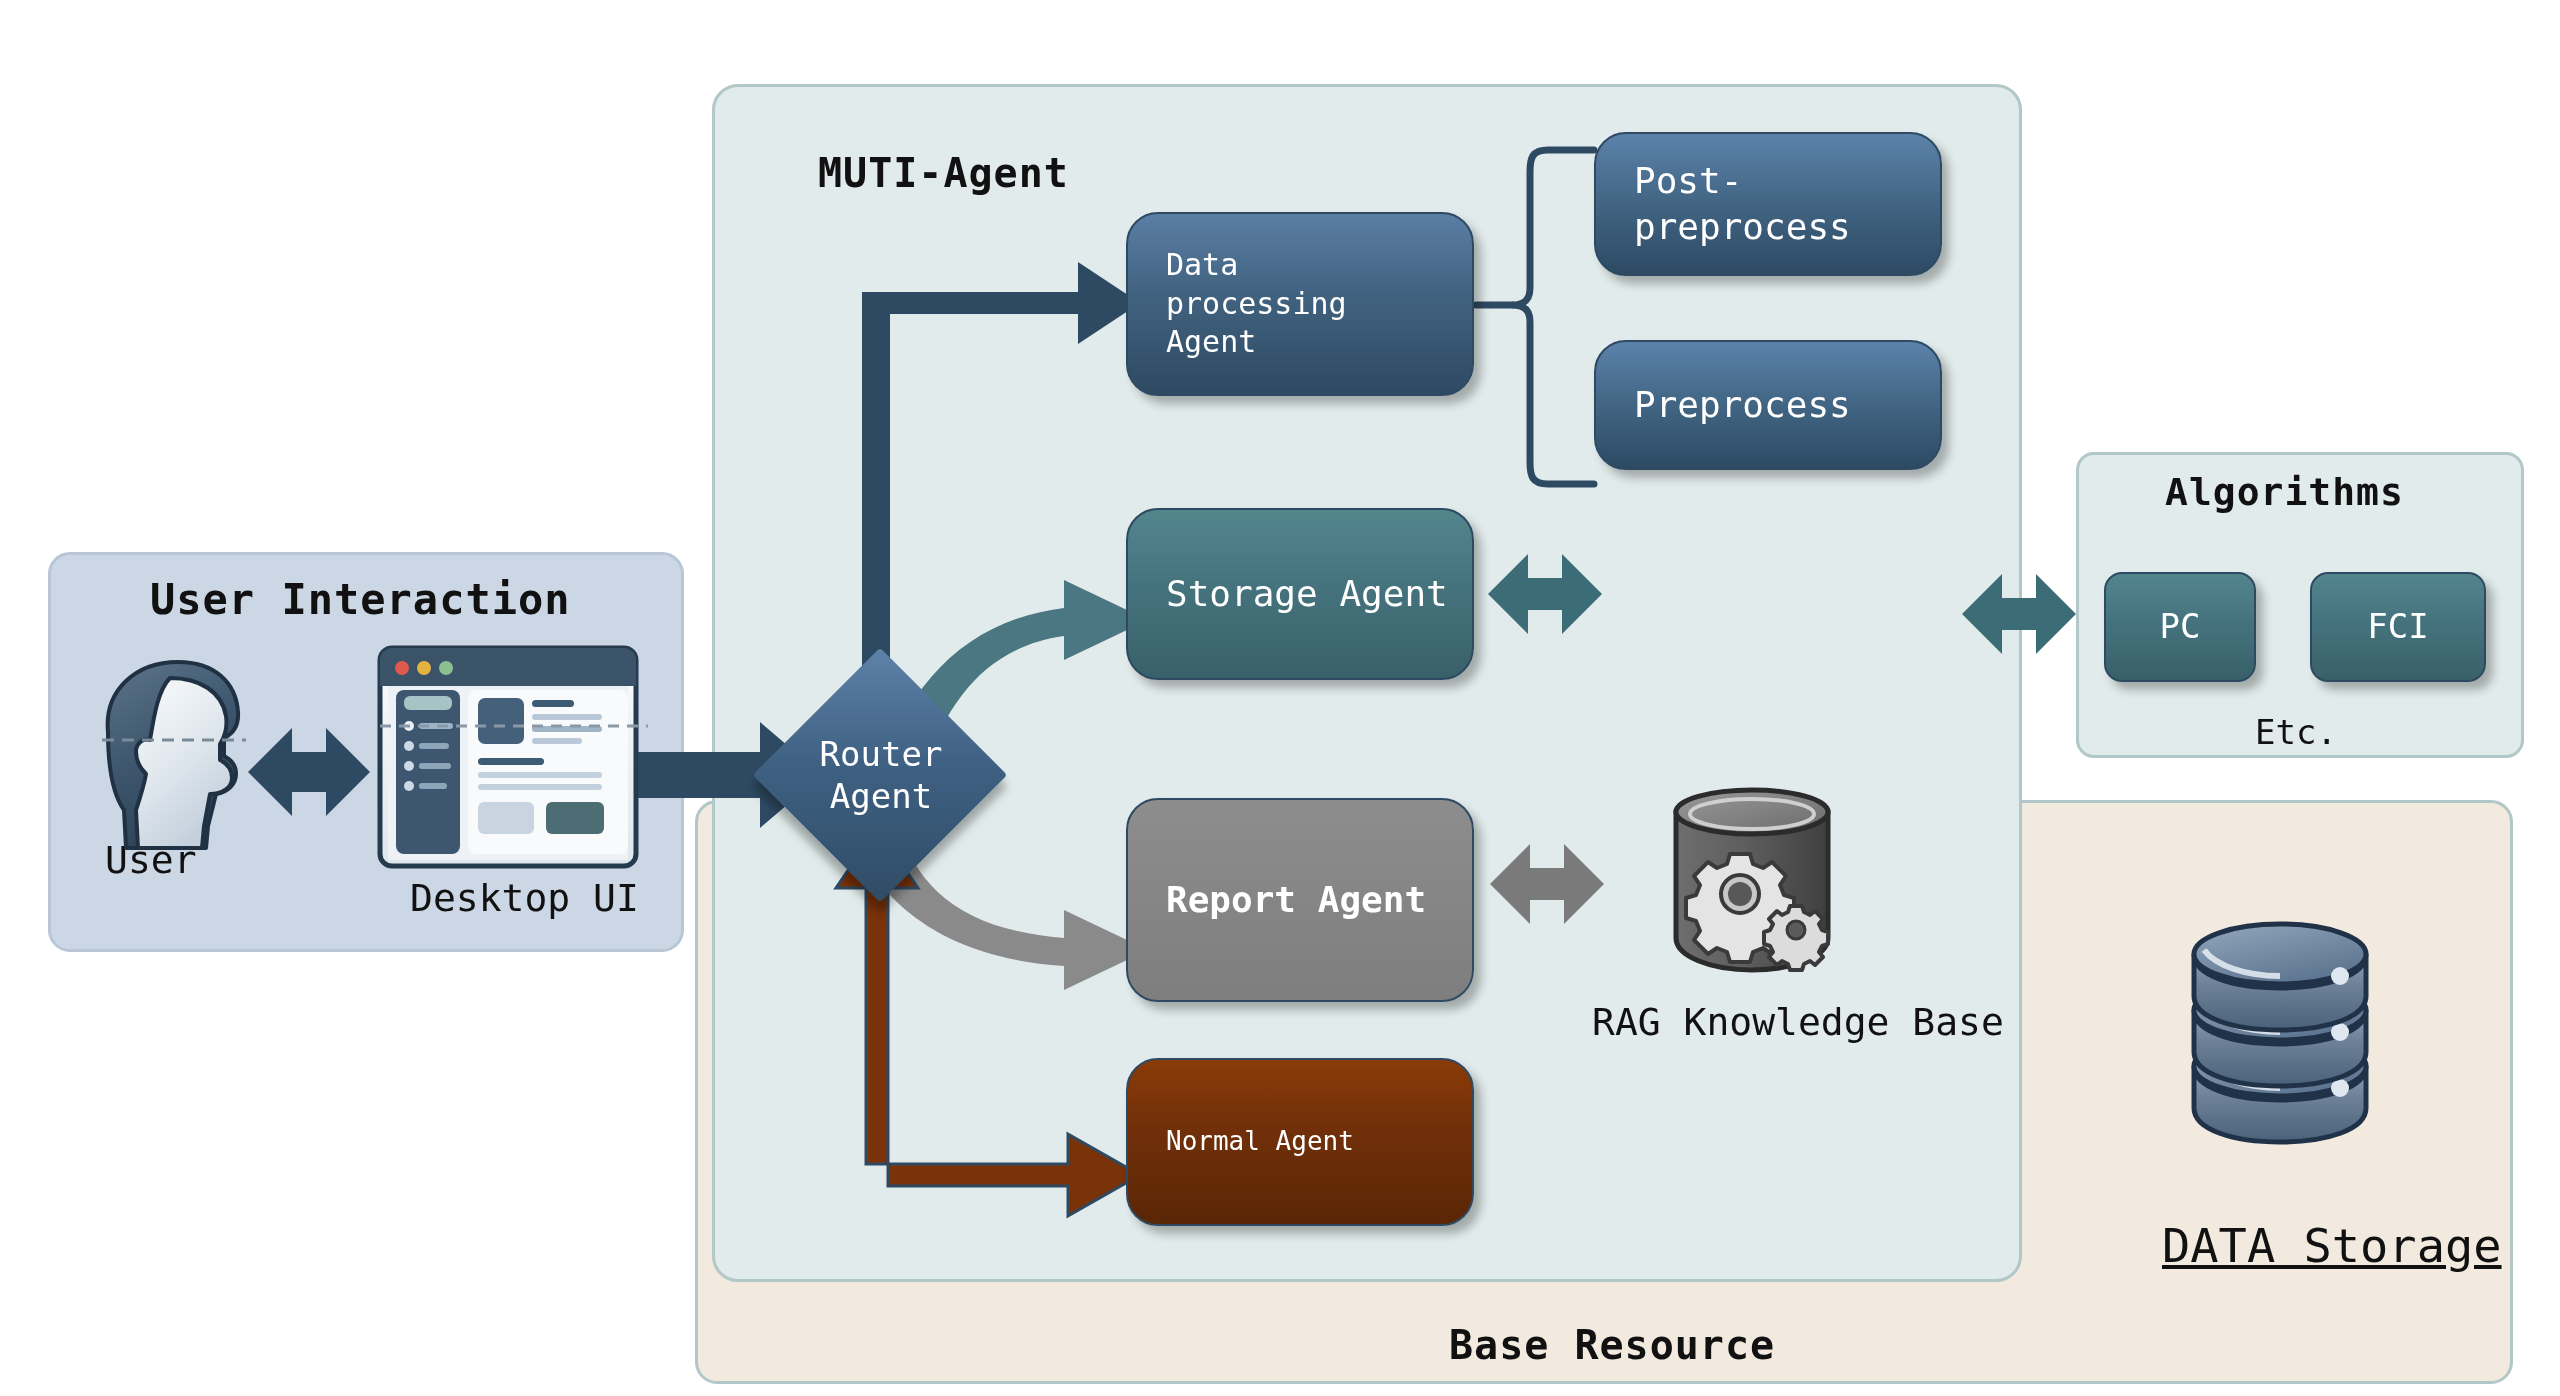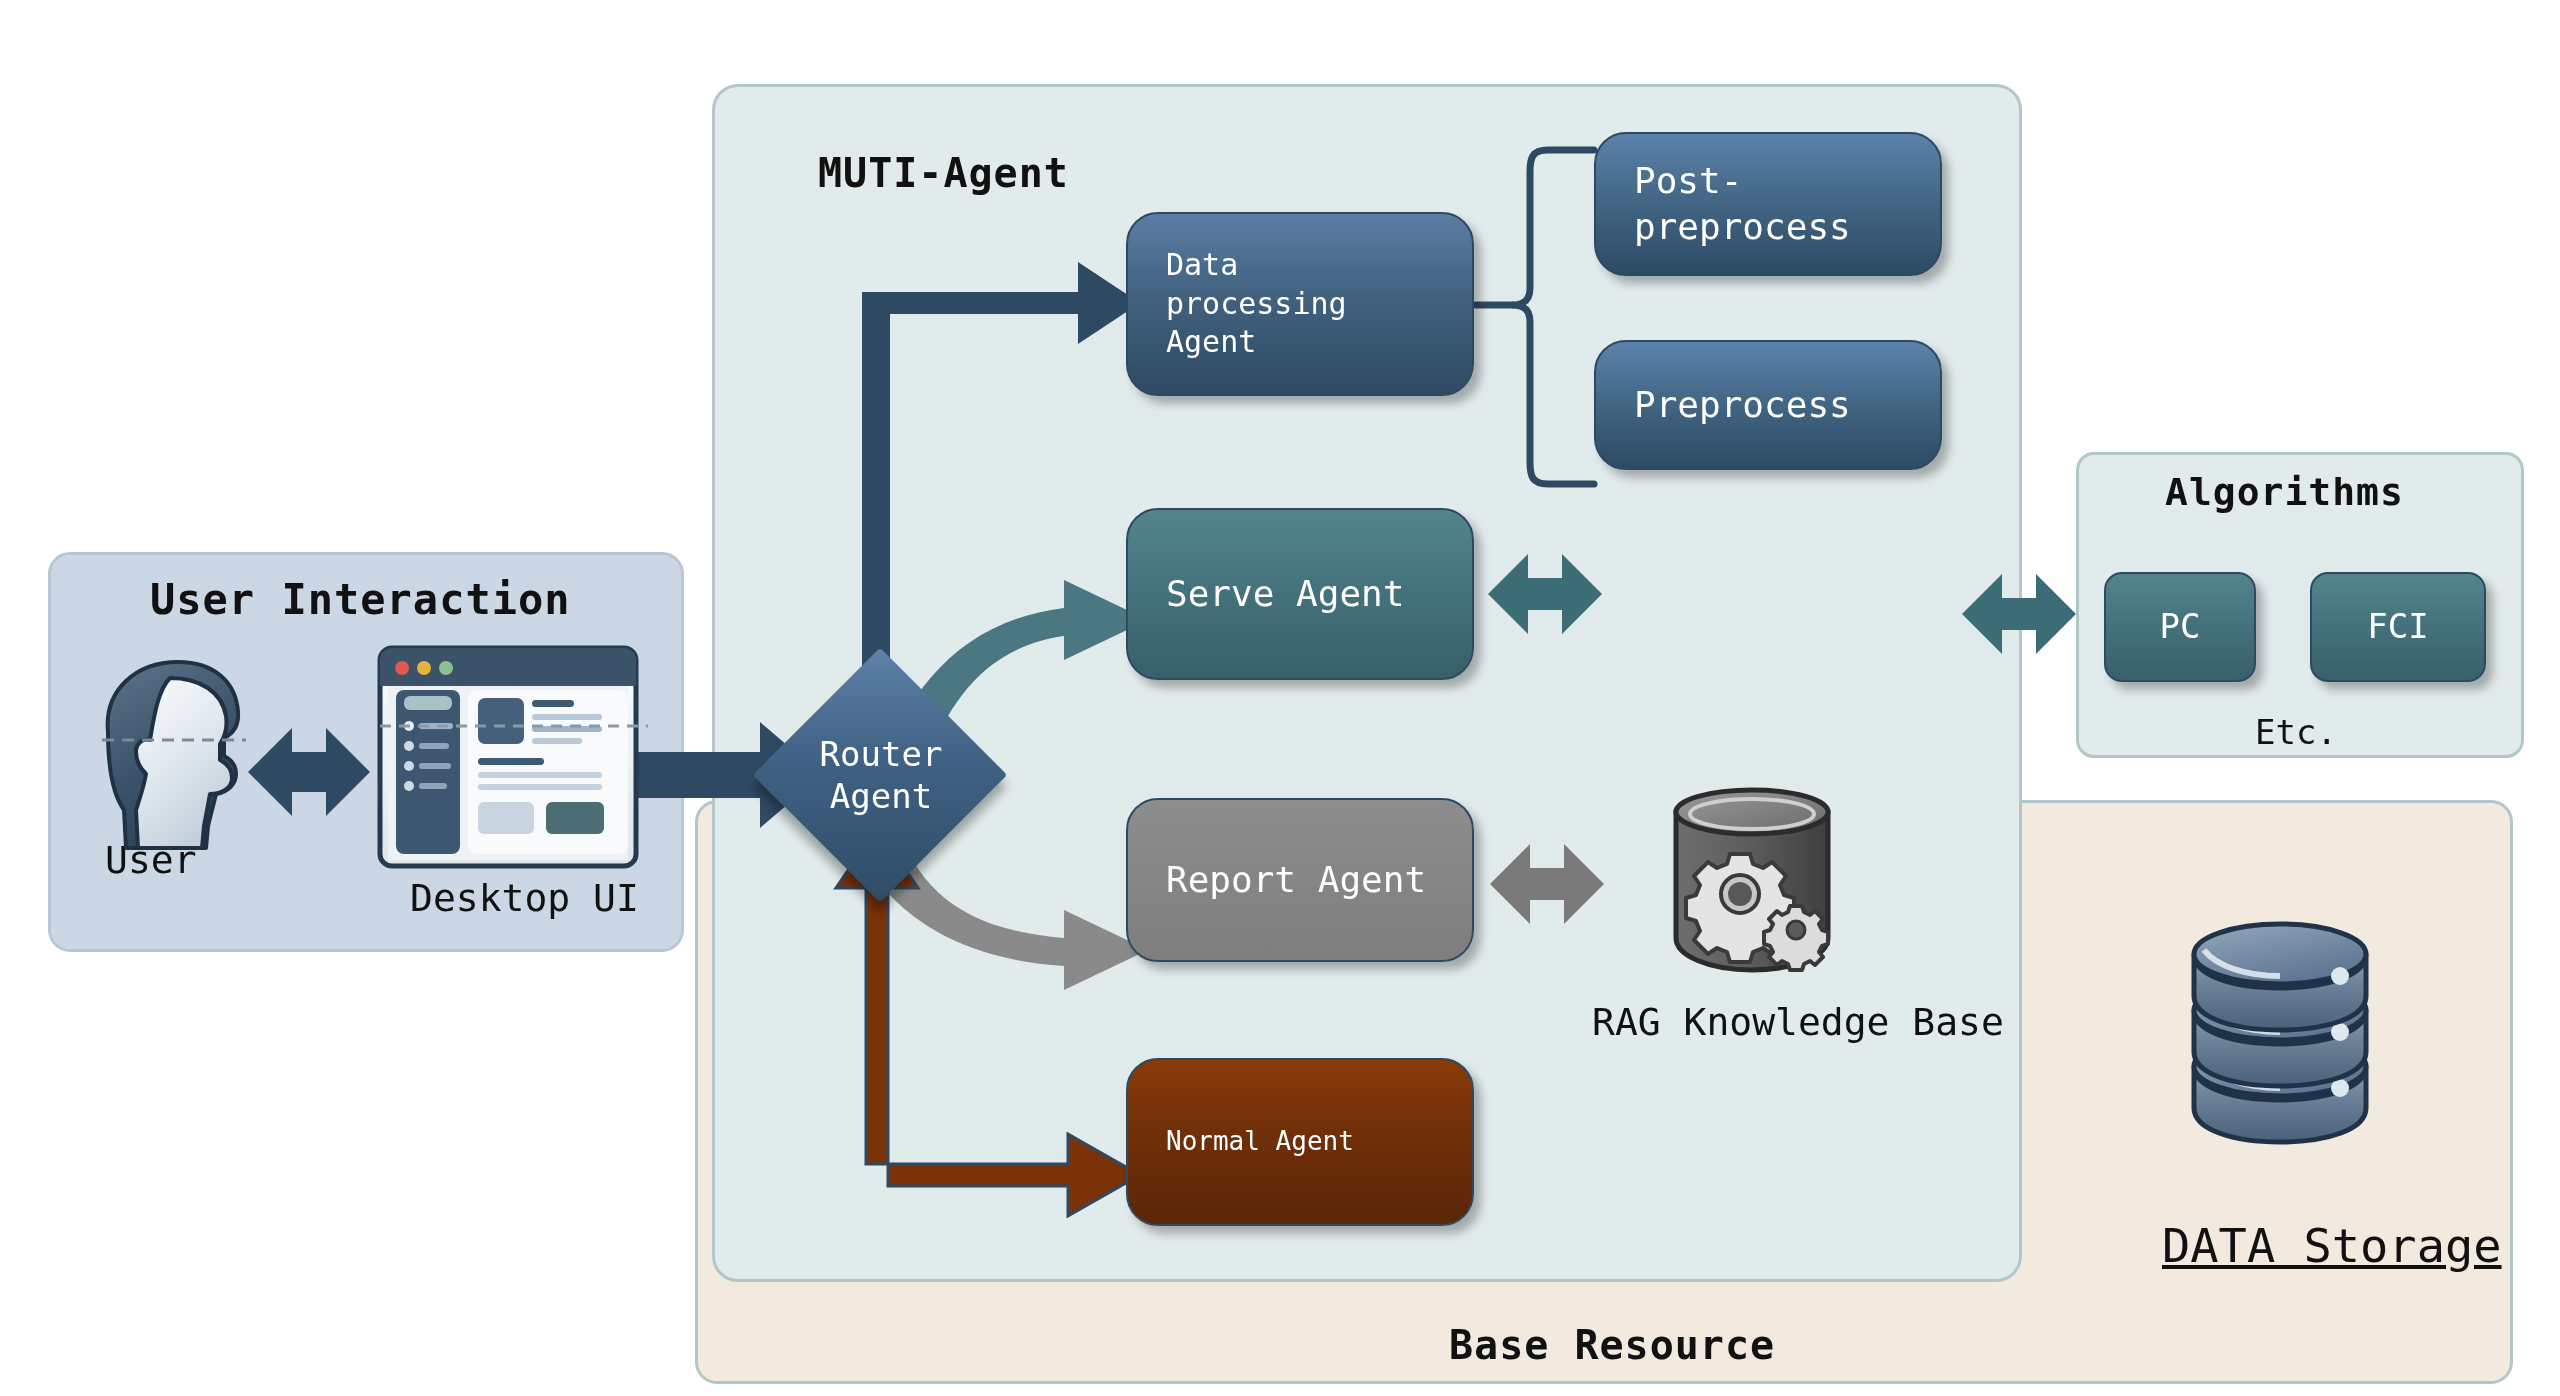--- a/index.html
+++ b/index.html
@@ -178,7 +178,7 @@
     <span>Preprocess</span>
   </div>
   <div class="box b-causal">
-    <span>Serve Agent</span>
+    <span>Storage Agent</span>
   </div>
   <div class="box b-report">
     <span>Report Agent</span>

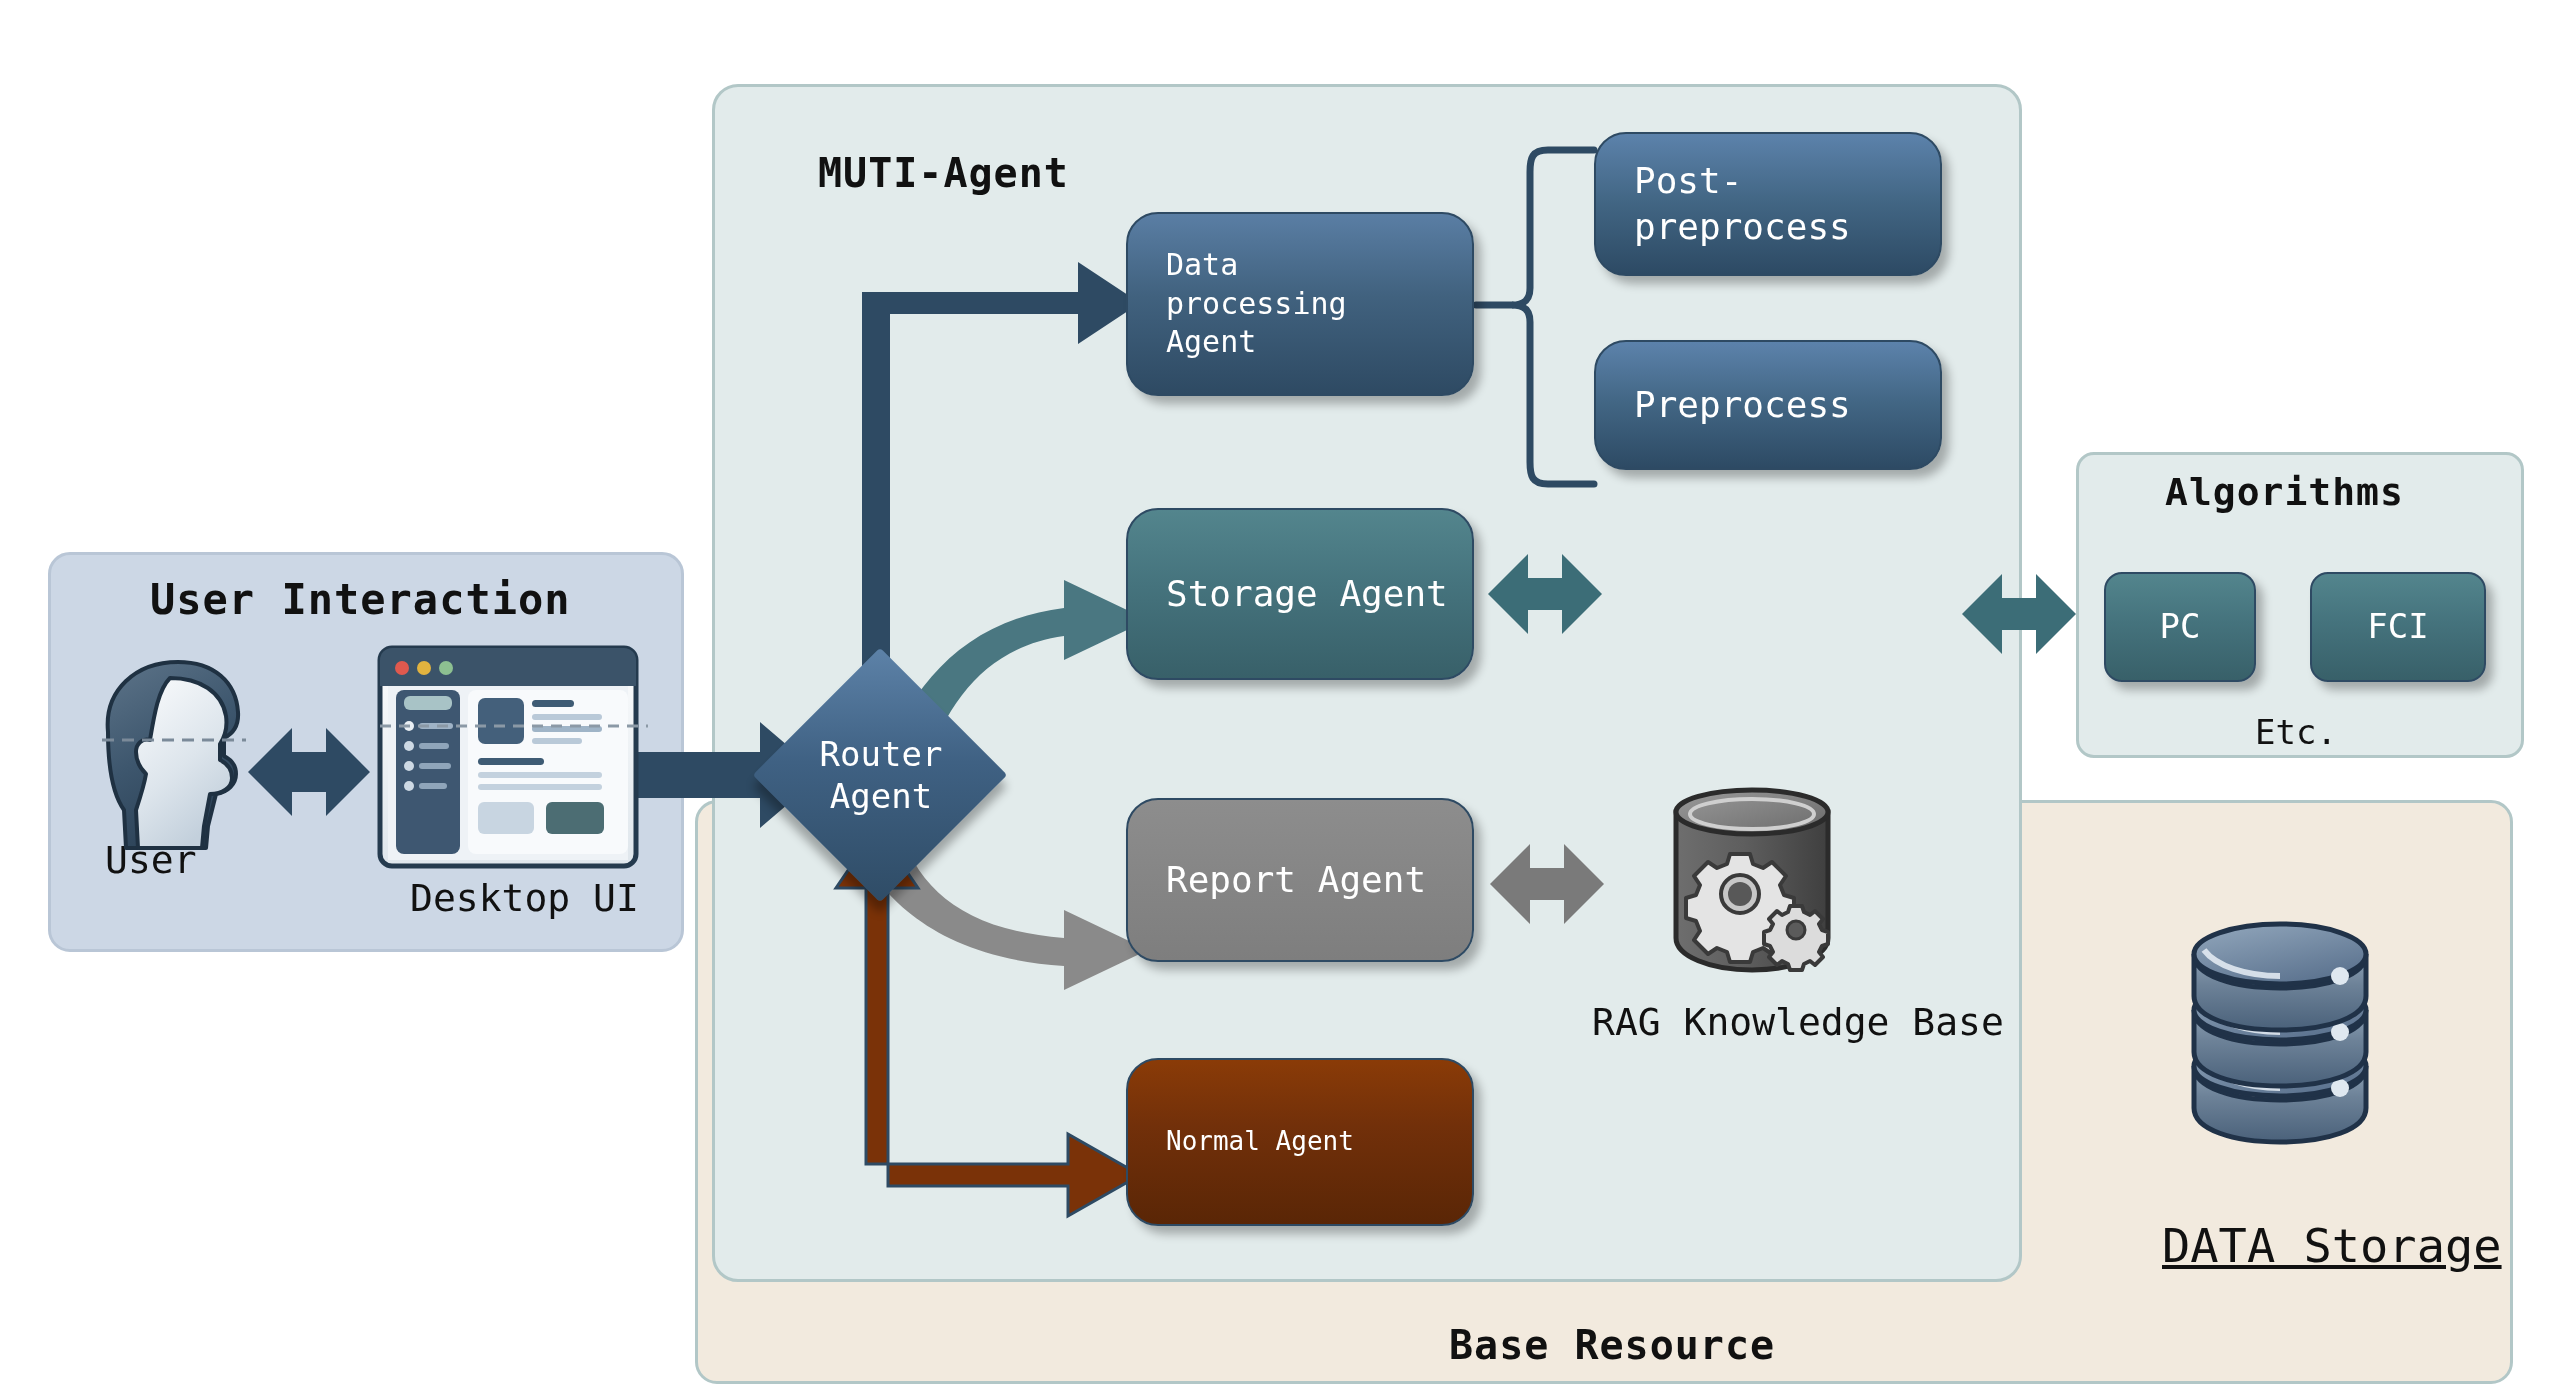--- a/index.html
+++ b/index.html
@@ -46,9 +46,9 @@
   .b-mcp{left:1594px;top:528px;width:348px;height:172px;
      background:linear-gradient(180deg,#53858d 0%,#45737d 45%,#386069 100%);
      padding-left:38px;font-size:36px;}
-  .b-report{left:1126px;top:798px;width:348px;height:164px;
+  .b-report{left:1126px;top:798px;width:348px;height:204px;
      background:linear-gradient(180deg,#8d8d8d 0%,#868686 45%,#7e7e7e 100%);
-     padding-left:38px;font-size:36px;}
+     padding-left:38px;font-size:36px;font-weight:bold;}
   .b-normal{left:1126px;top:1058px;width:348px;height:168px;
      background:linear-gradient(180deg,#8a3b07 0%,#72300a 40%,#5a2606 100%);
      padding-left:38px;font-size:26px;}

